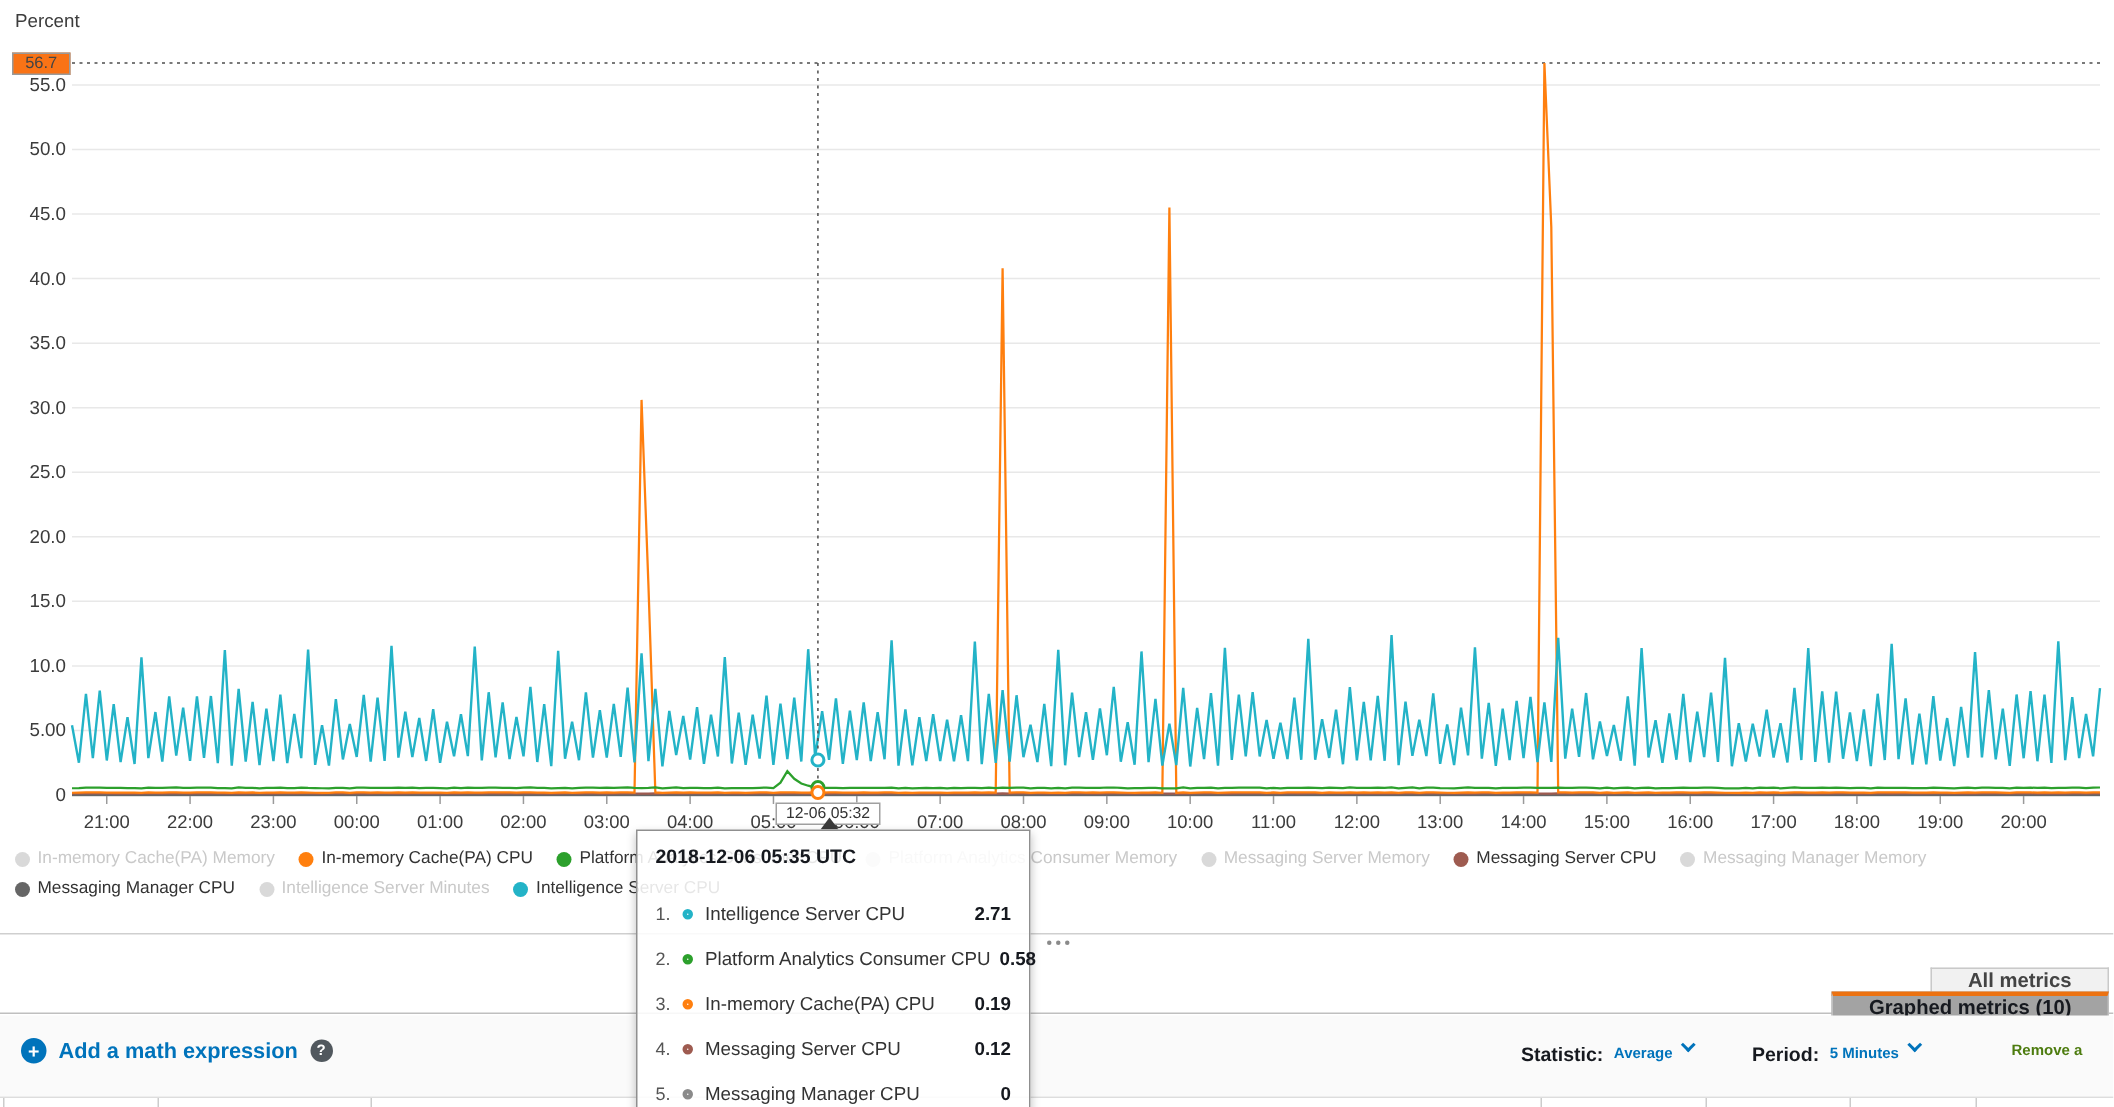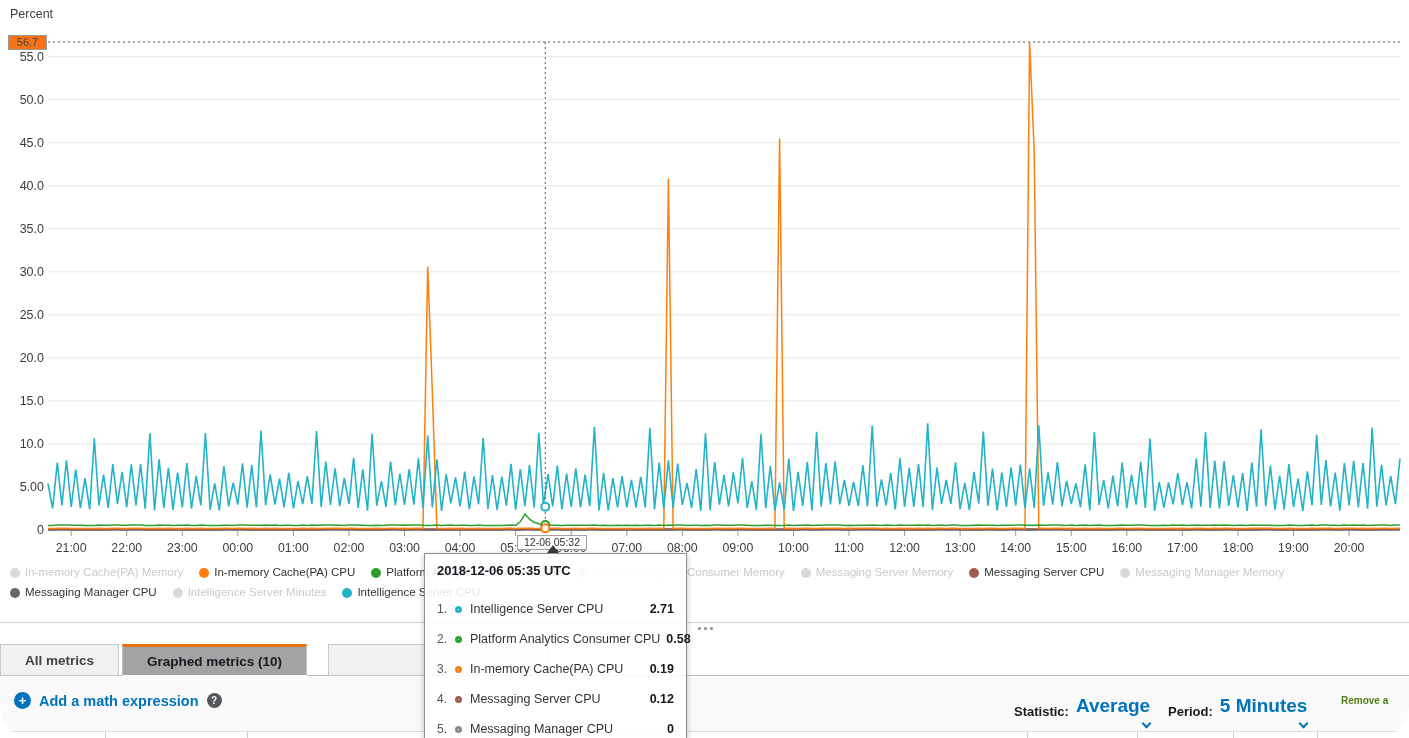--- a/index.html
+++ b/index.html
@@ -4,7 +4,7 @@
 <style>
   * { margin:0; padding:0; box-sizing:border-box; }
   body { background:#fff; font-family:"Liberation Sans", sans-serif; }
-  #app { position:relative; width:1409px; height:738px; background:#fff; overflow:hidden;border-radius:32px; }
+  #app { position:relative; width:1409px; height:738px; background:#fff; overflow:hidden; }
 
   
   .y-unit { position:absolute; left:10px; top:7px; font-size:12.5px; color:#3c3c3c; }

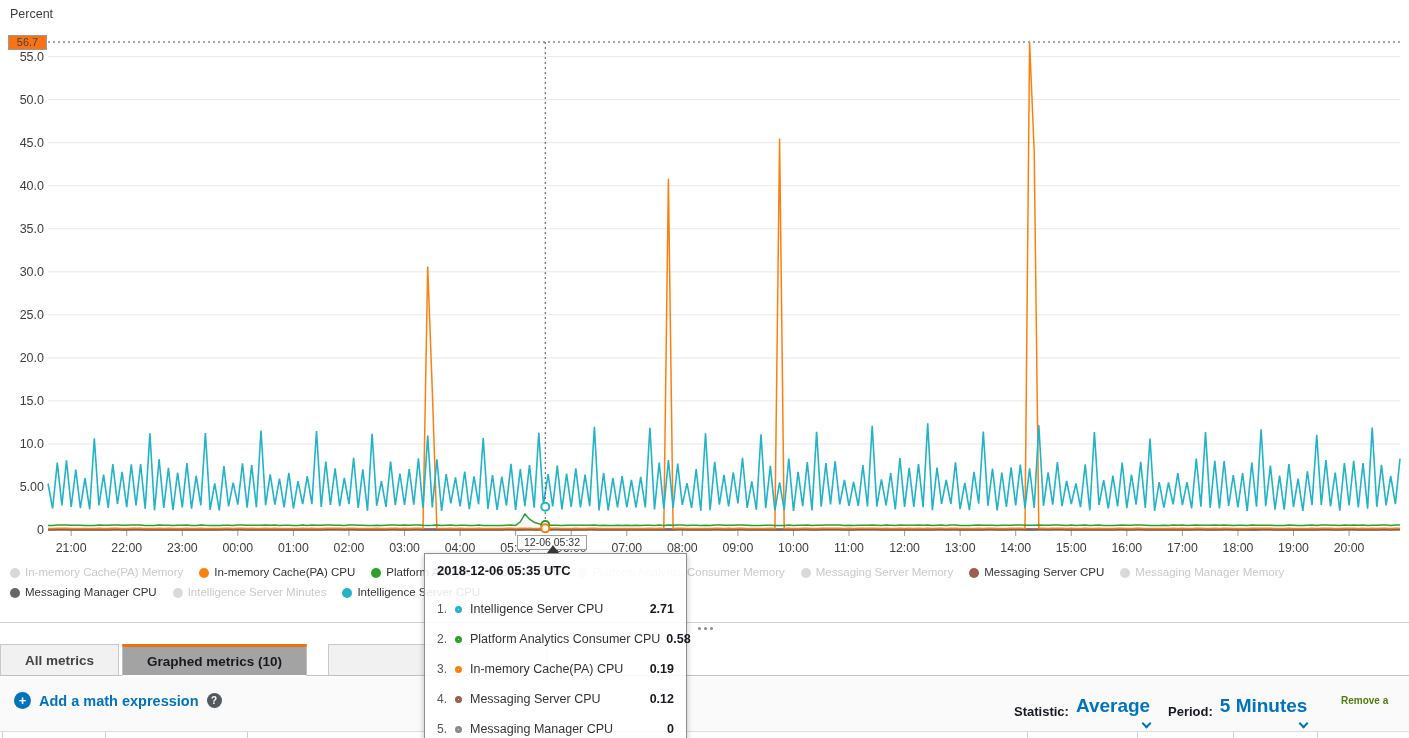--- a/index.html
+++ b/index.html
@@ -35,7 +35,7 @@
 
   
   .tabs { position:absolute; left:0; top:645px; width:1409px; height:31px; z-index:2;
-          border-bottom:1px solid #bfbfbf; display:flex; align-items:flex-end; }
+          border-bottom:1px solid #bfbfbf; display:flex; align-items:flex-end;flex-direction:column; }
   .tab { height:31px; padding:0 24px; display:inline-flex; align-items:center; font-size:13.5px; font-weight:bold;
          color:#444; background:#f1f1f1; border:1px solid #c9c9c9; border-bottom:none; margin-right:3px; cursor:pointer; }
   .tab.active { background:#a3a3a3; color:#16191f; border:1px solid #bfbfbf; border-bottom:1px solid #fff;

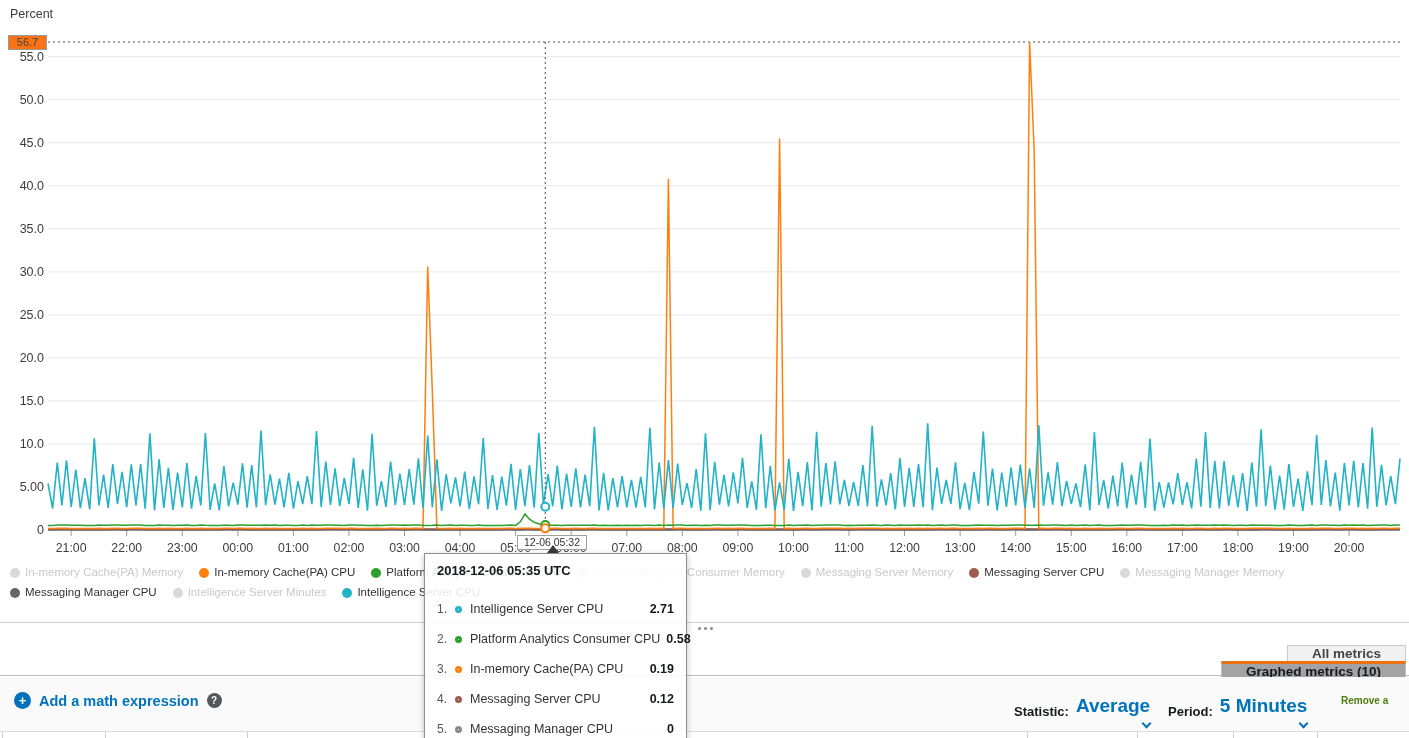--- a/index.html
+++ b/index.html
@@ -52,7 +52,7 @@
                font-weight:bold; display:flex; align-items:center; justify-content:center; cursor:pointer; }
   .stat-group { position:absolute; top:18px; display:flex; align-items:center; gap:7px; }
   .stat-label { font-size:13px; font-weight:bold; color:#16191f; }
-  .dd-value { font-size:19px; font-weight:bold; color:#0073bb; cursor:pointer; display:flex; align-items:flex-end; gap:7px;flex-direction:column; }
+  .dd-value { font-size:10px; font-weight:bold; color:#0073bb; cursor:pointer; display:flex; align-items:flex-start; gap:7px; }
   .caret { width:7px; height:7px; border-right:2px solid #0073bb; border-bottom:2px solid #0073bb;
            transform:rotate(45deg); display:inline-block; margin-top:-4px; }
   .remove-link { position:absolute; left:1341px; top:18px; font-size:10px; font-weight:bold; color:#4d7c0f;

